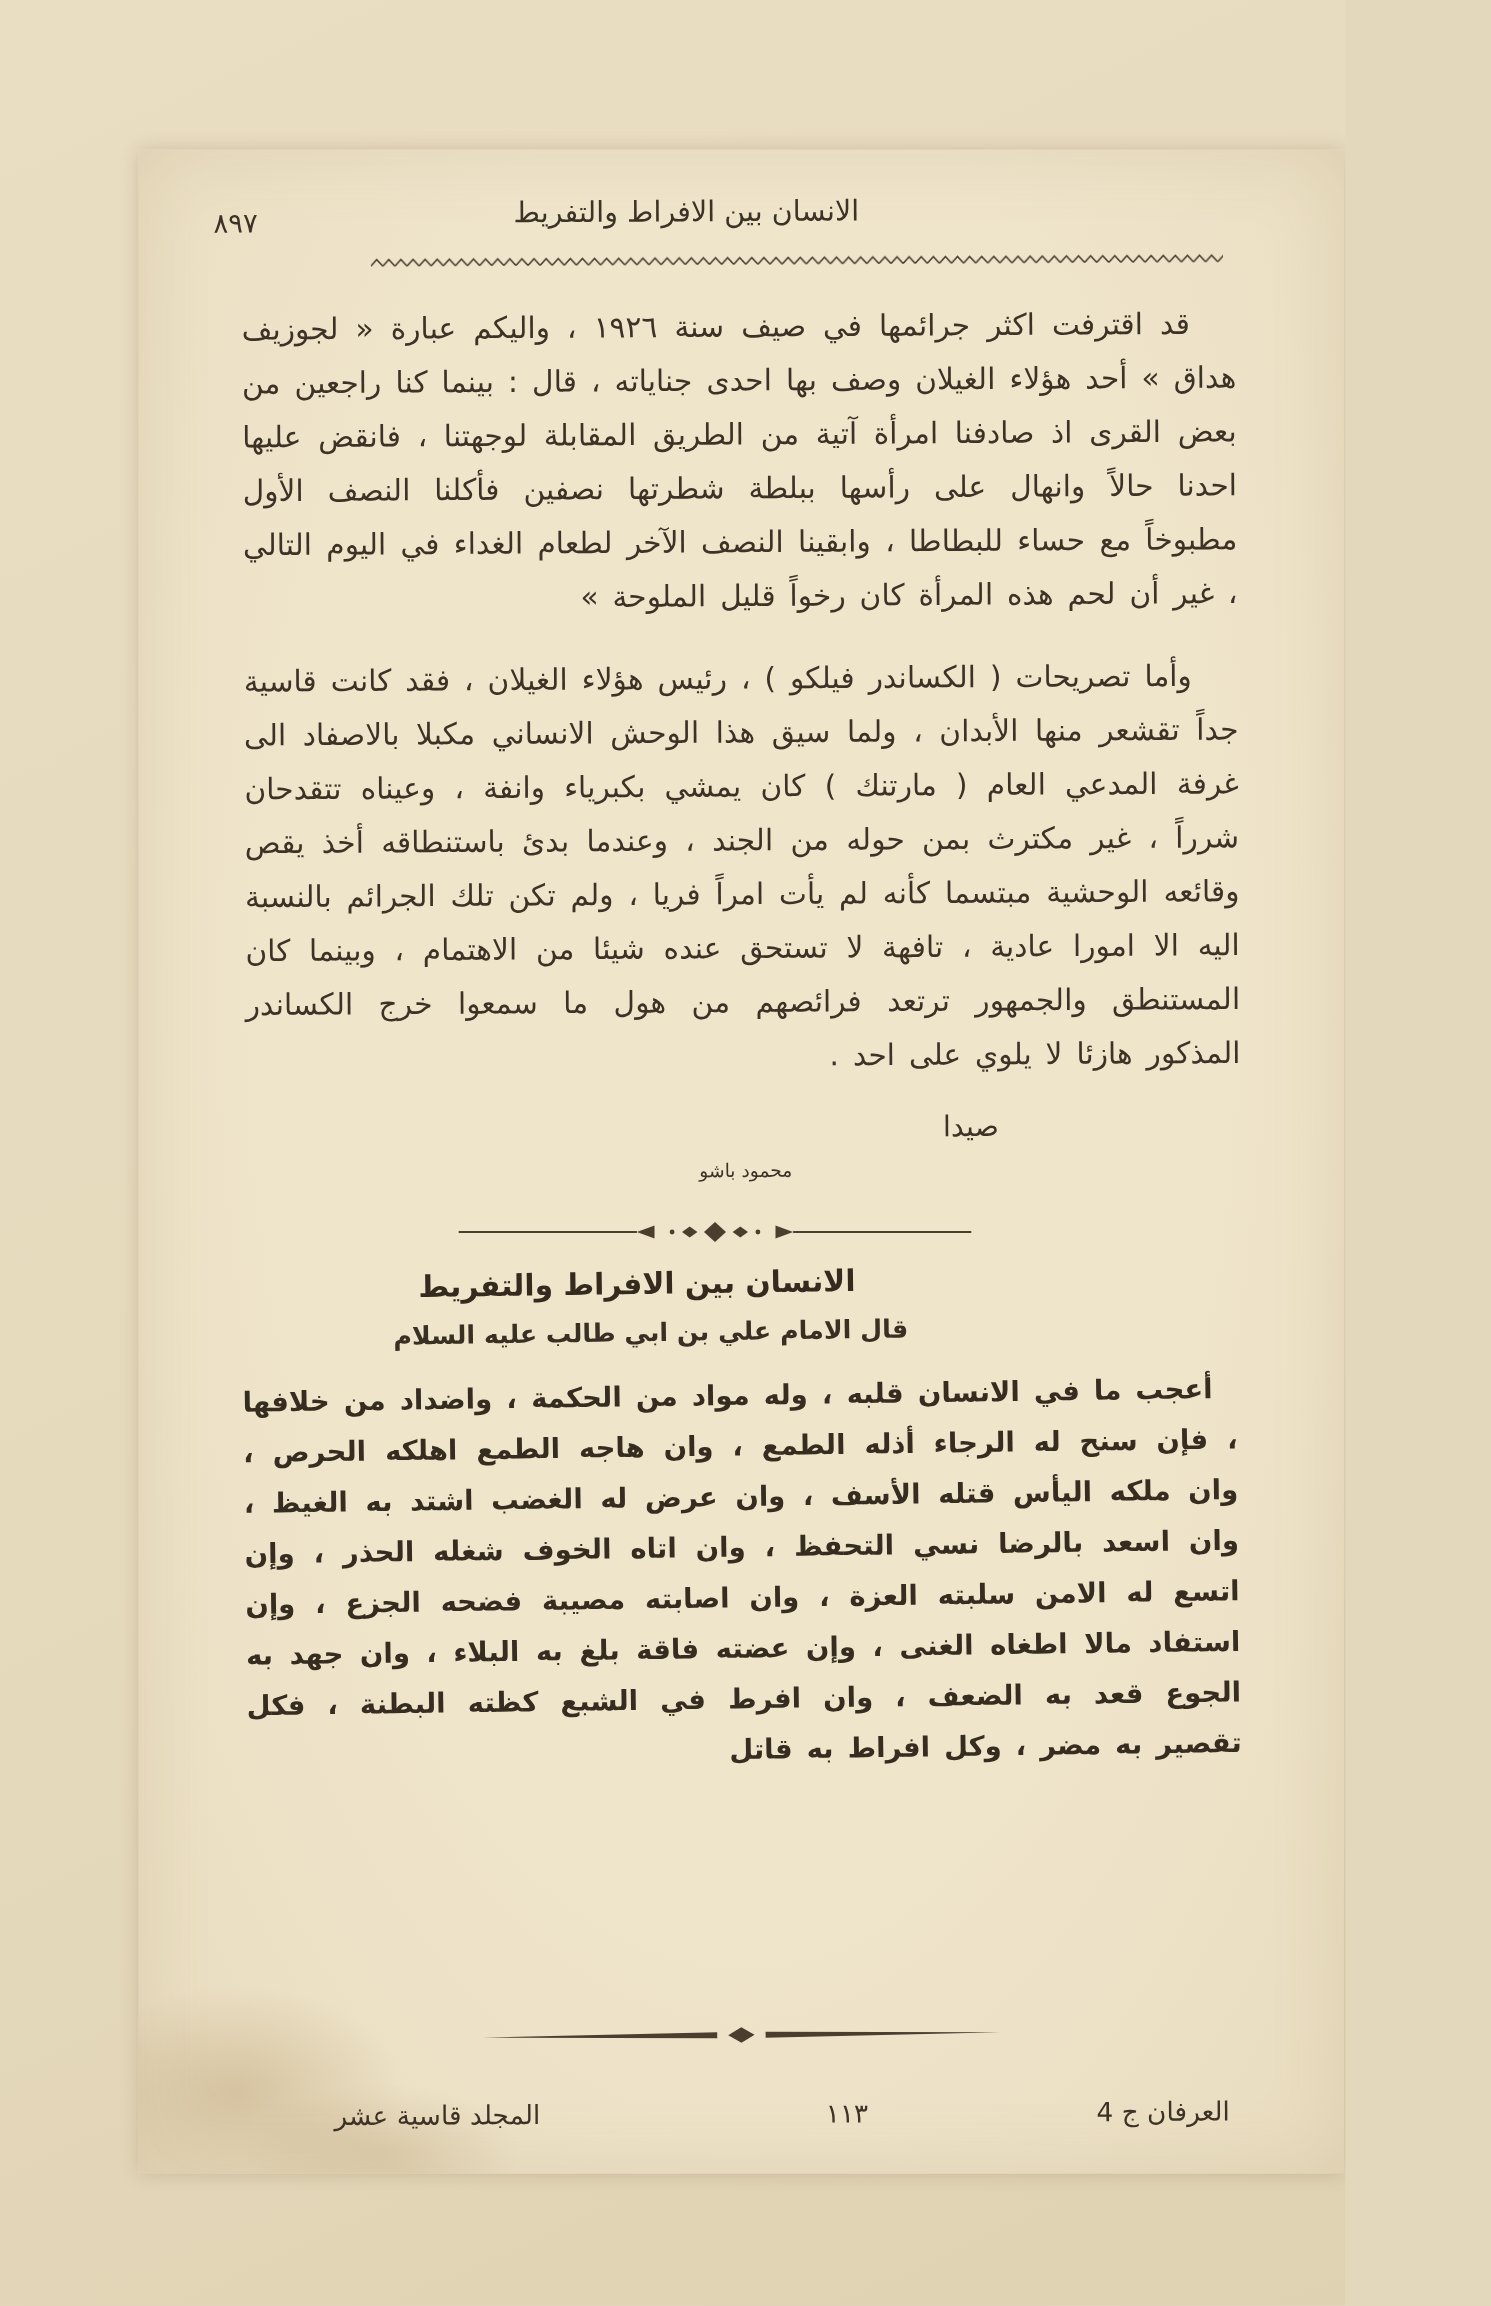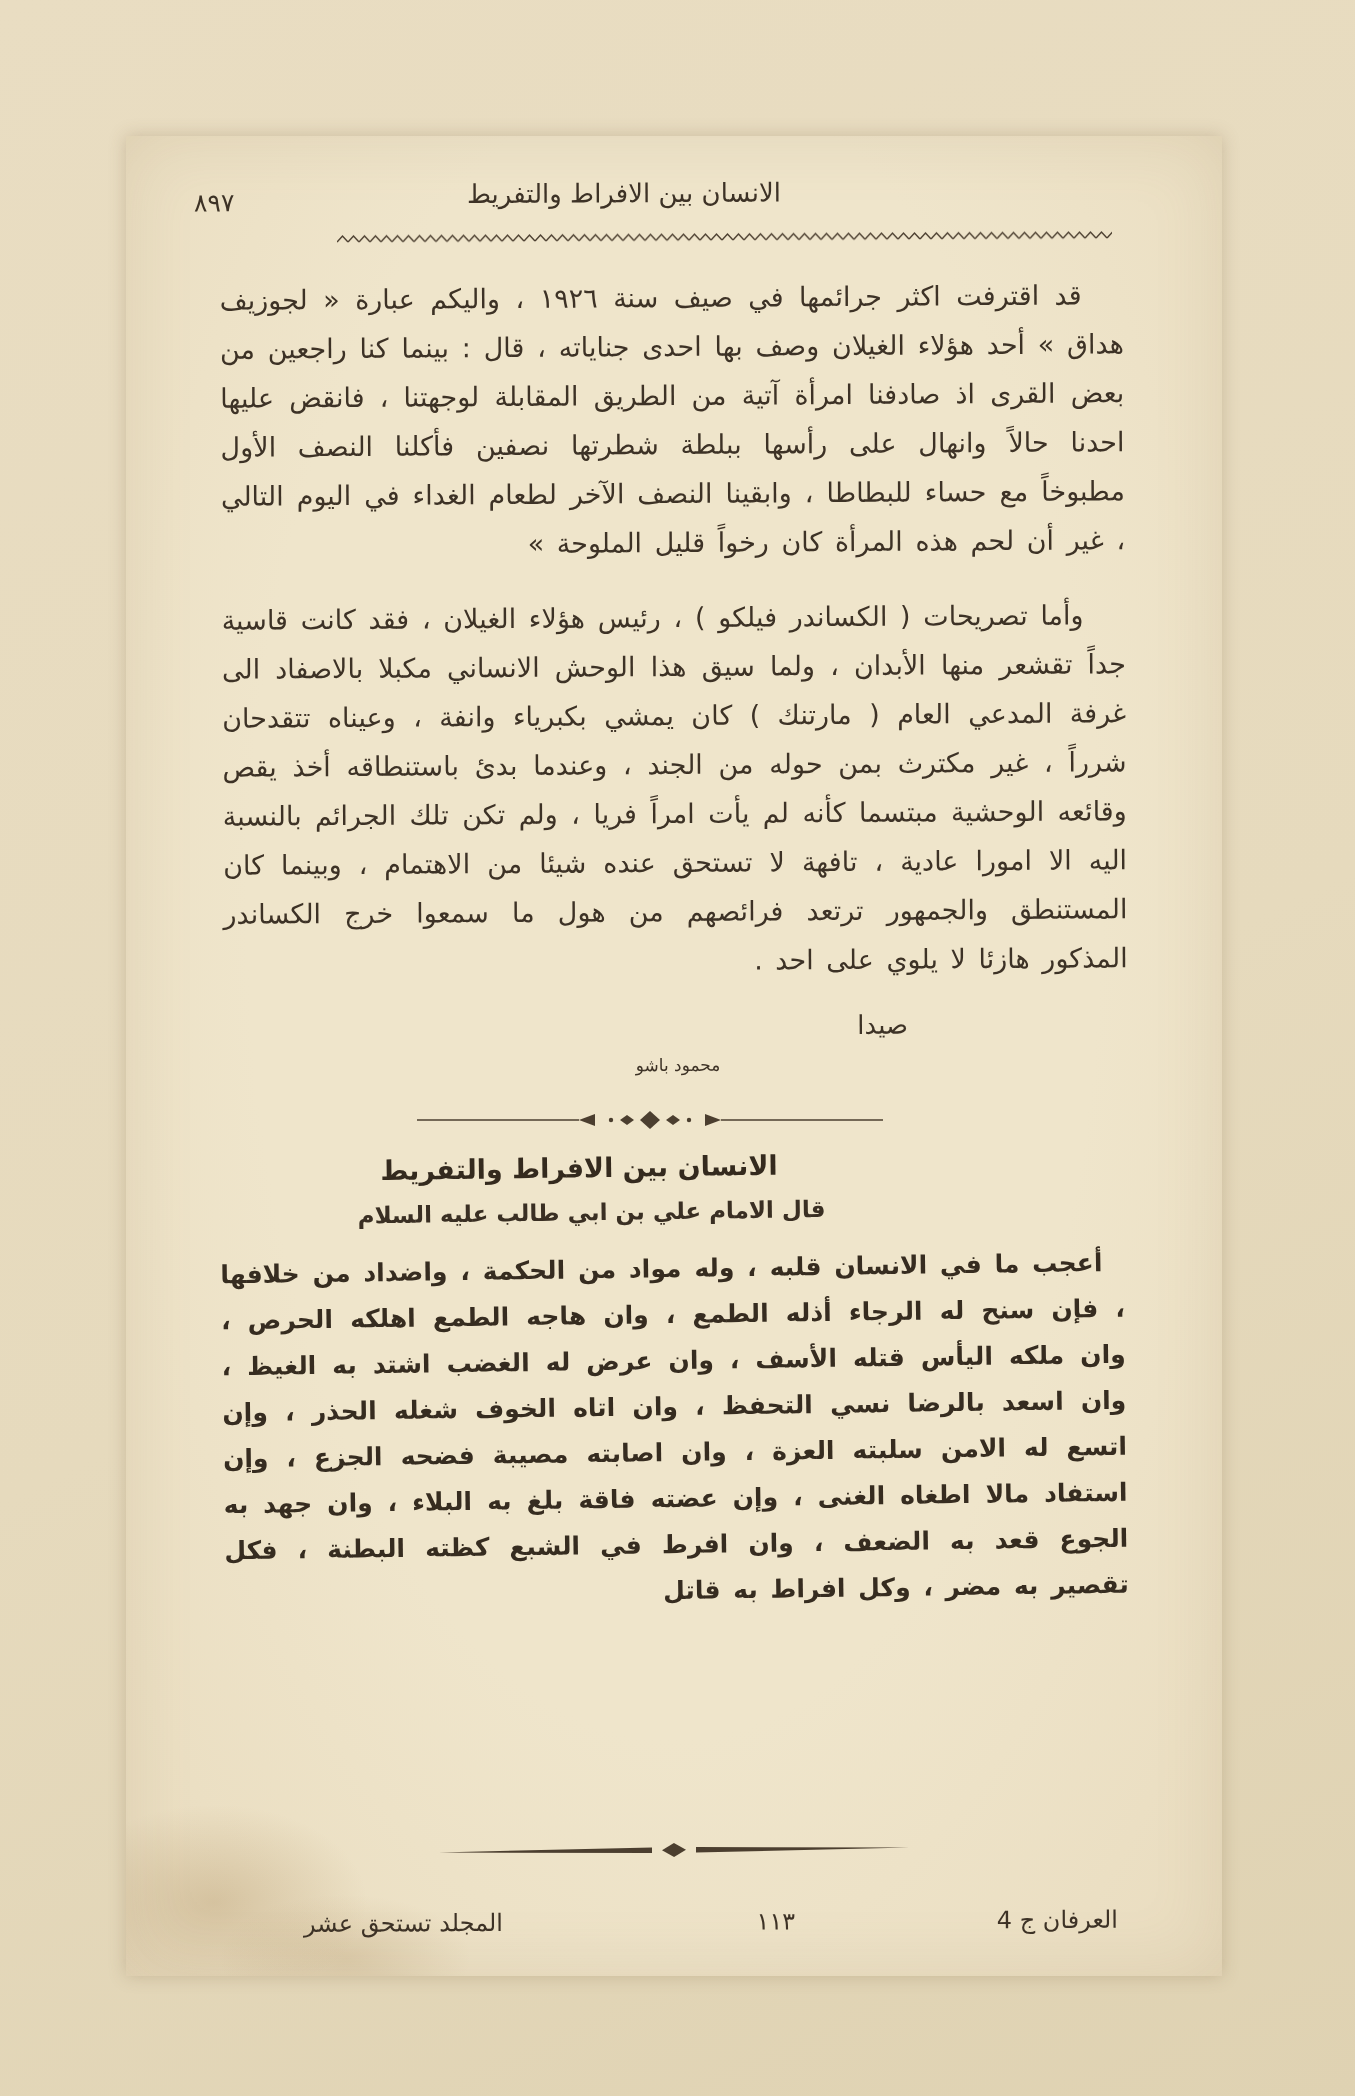--- a/index.html
+++ b/index.html
@@ -11,7 +11,7 @@
   }
   .canvas {
     position: relative;
-    width: 1355px; height: 2096px;
+    width: 1223px; height: 2096px;
     background: linear-gradient(155deg, #e9ddc2 0%, #e6dabd 55%, #dfd2b2 100%);
     overflow: hidden;
   }

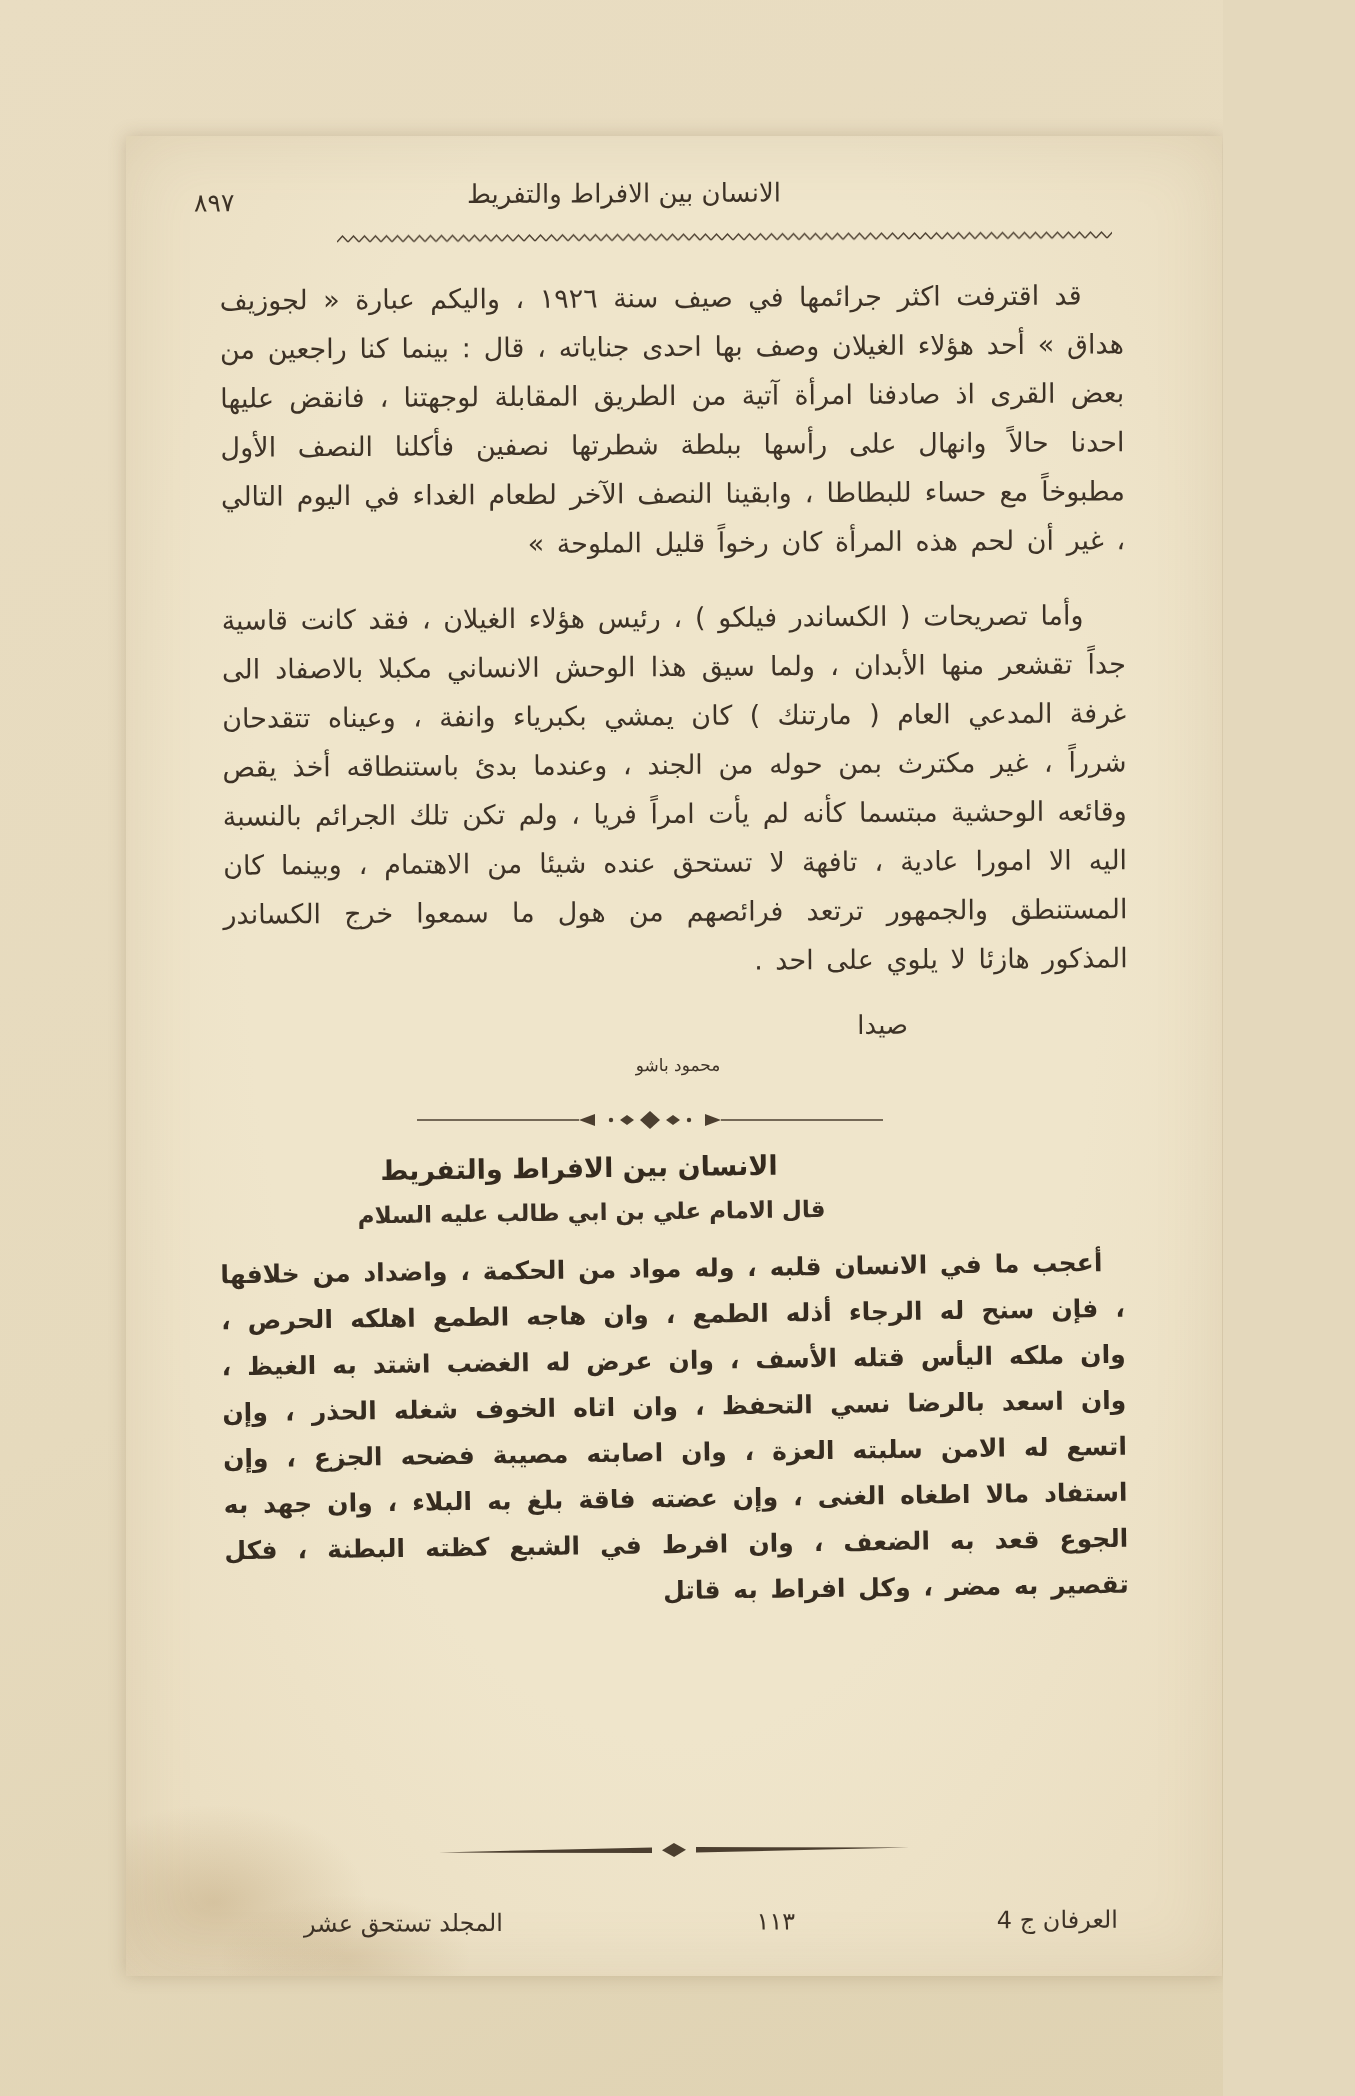--- a/index.html
+++ b/index.html
@@ -152,7 +152,7 @@
     <div class="footer">
       <span>العرفان ج 4</span>
       <span class="center-num">١١٣</span>
-      <span class="left-item">المجلد تستحق عشر</span>
+      <span class="left-item">المجلد قاسية عشر</span>
     </div>
   </div>
 </div>

